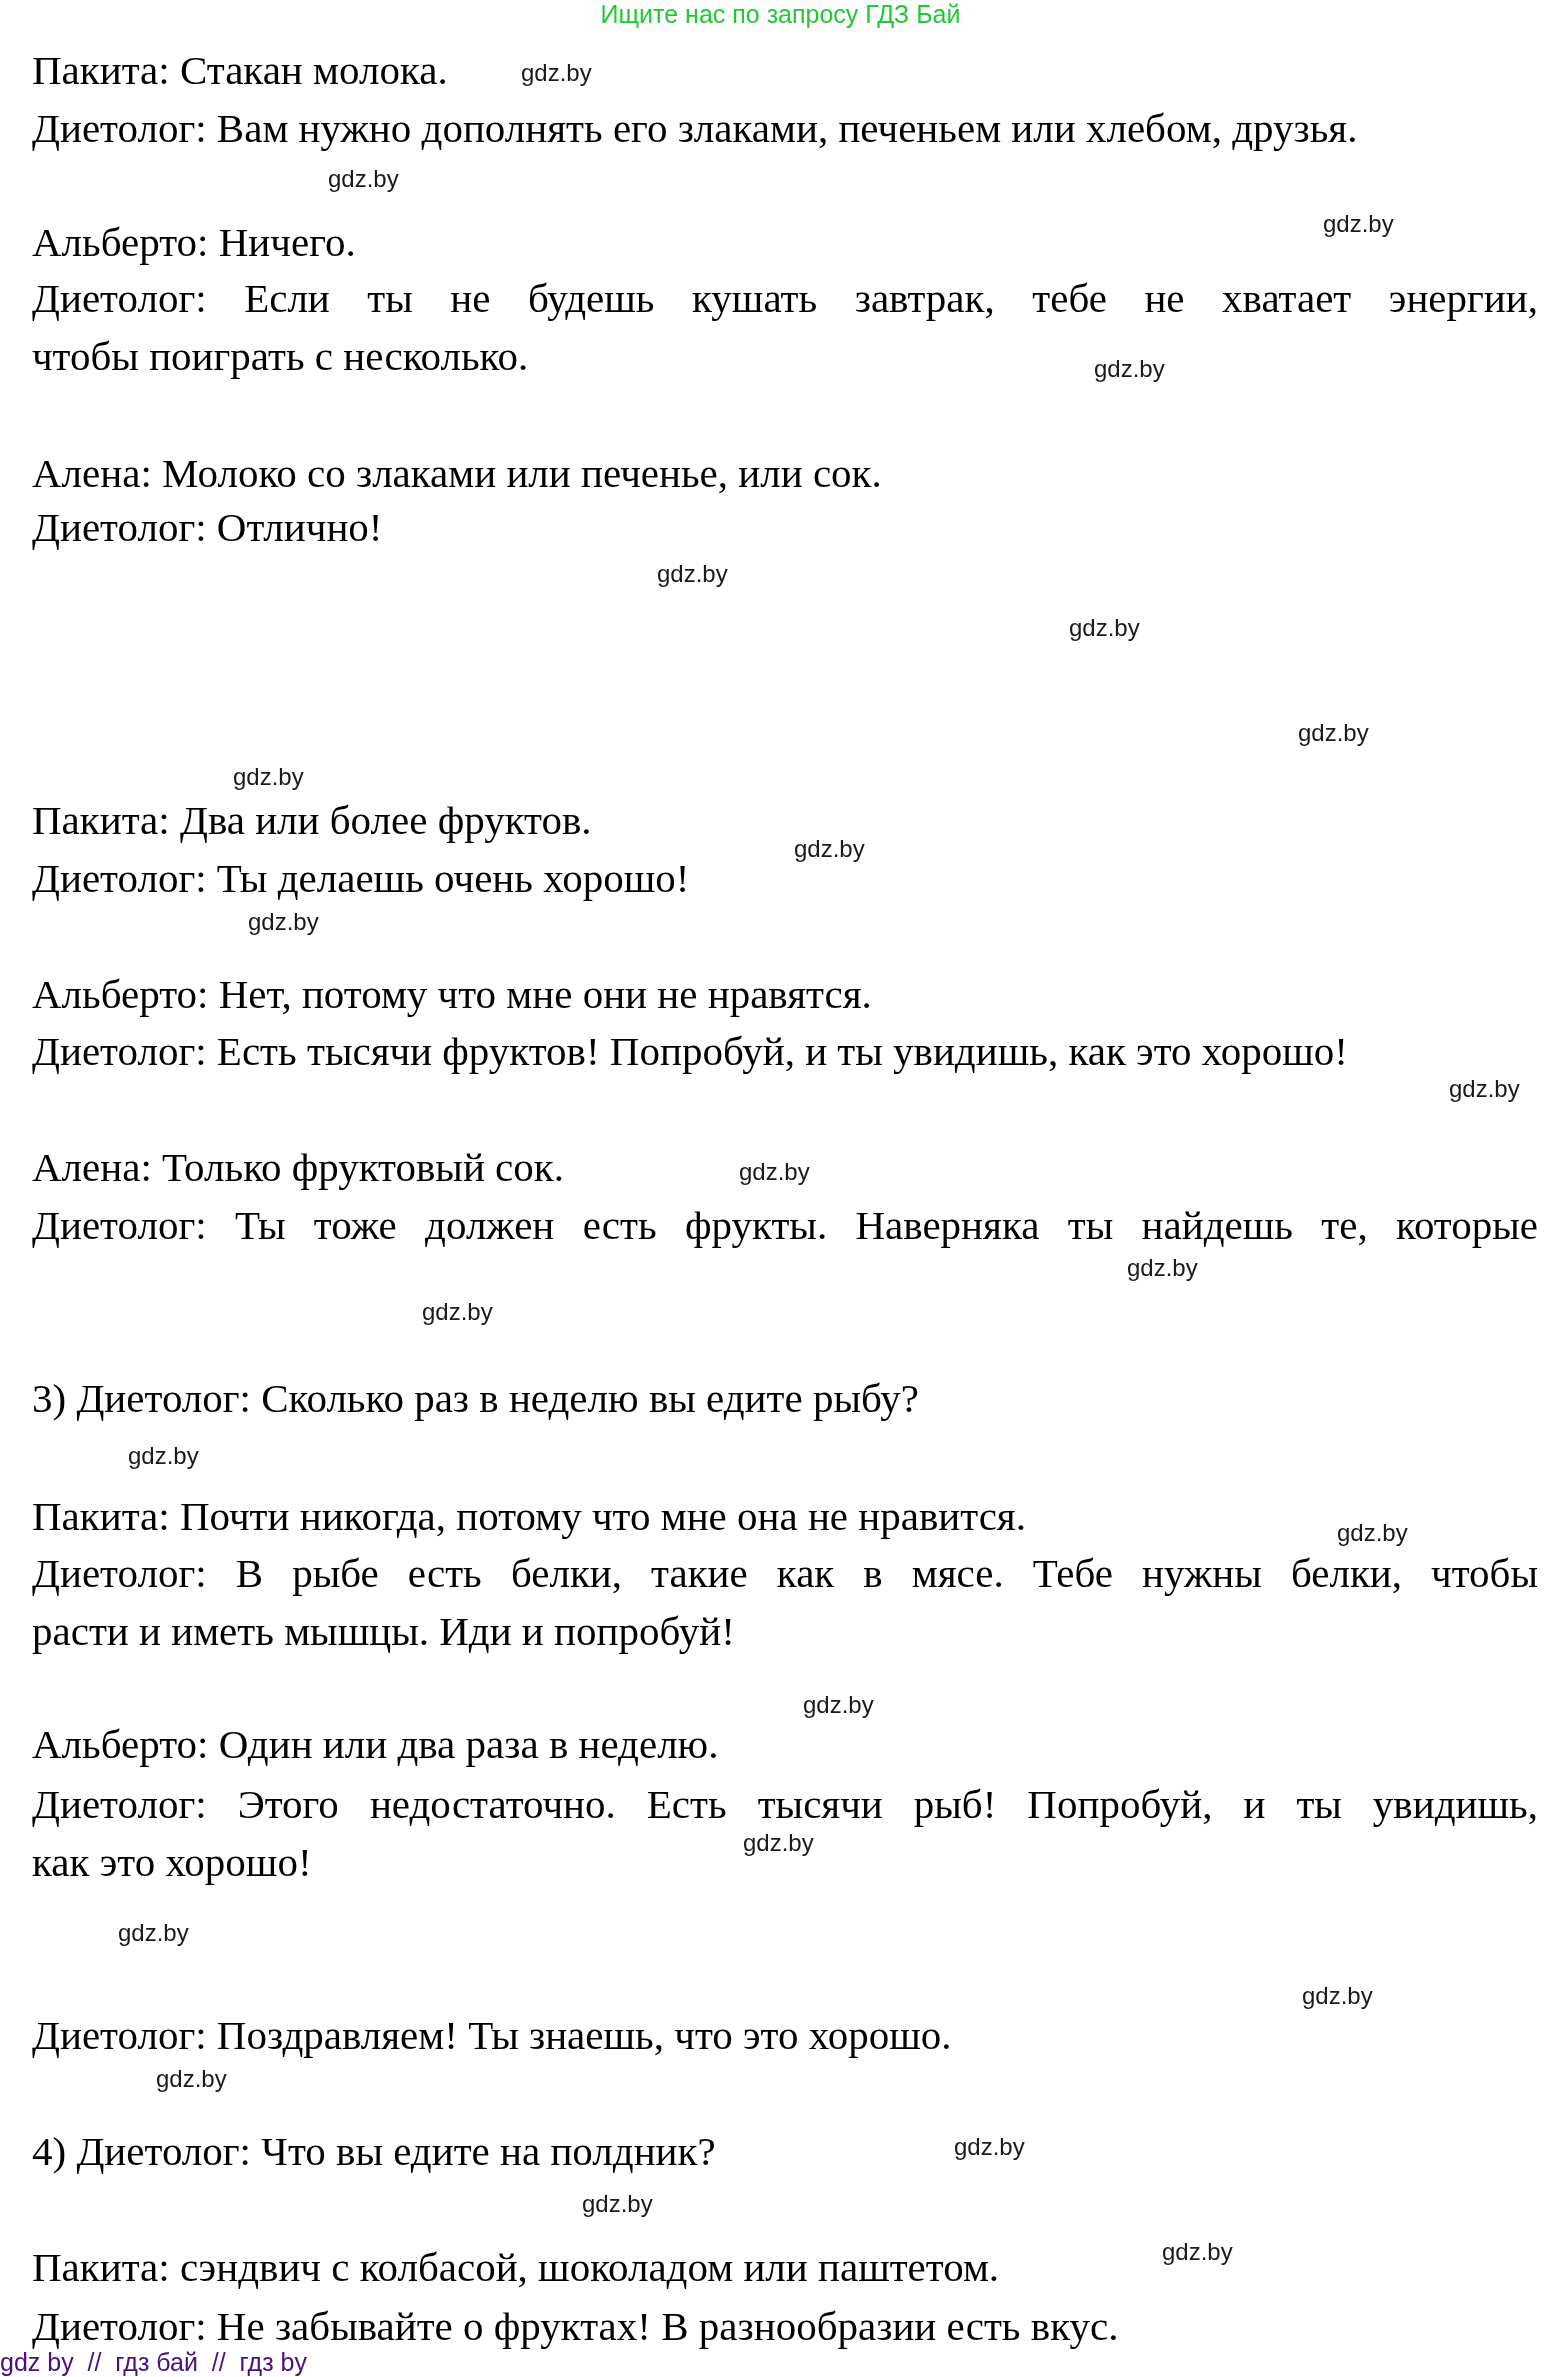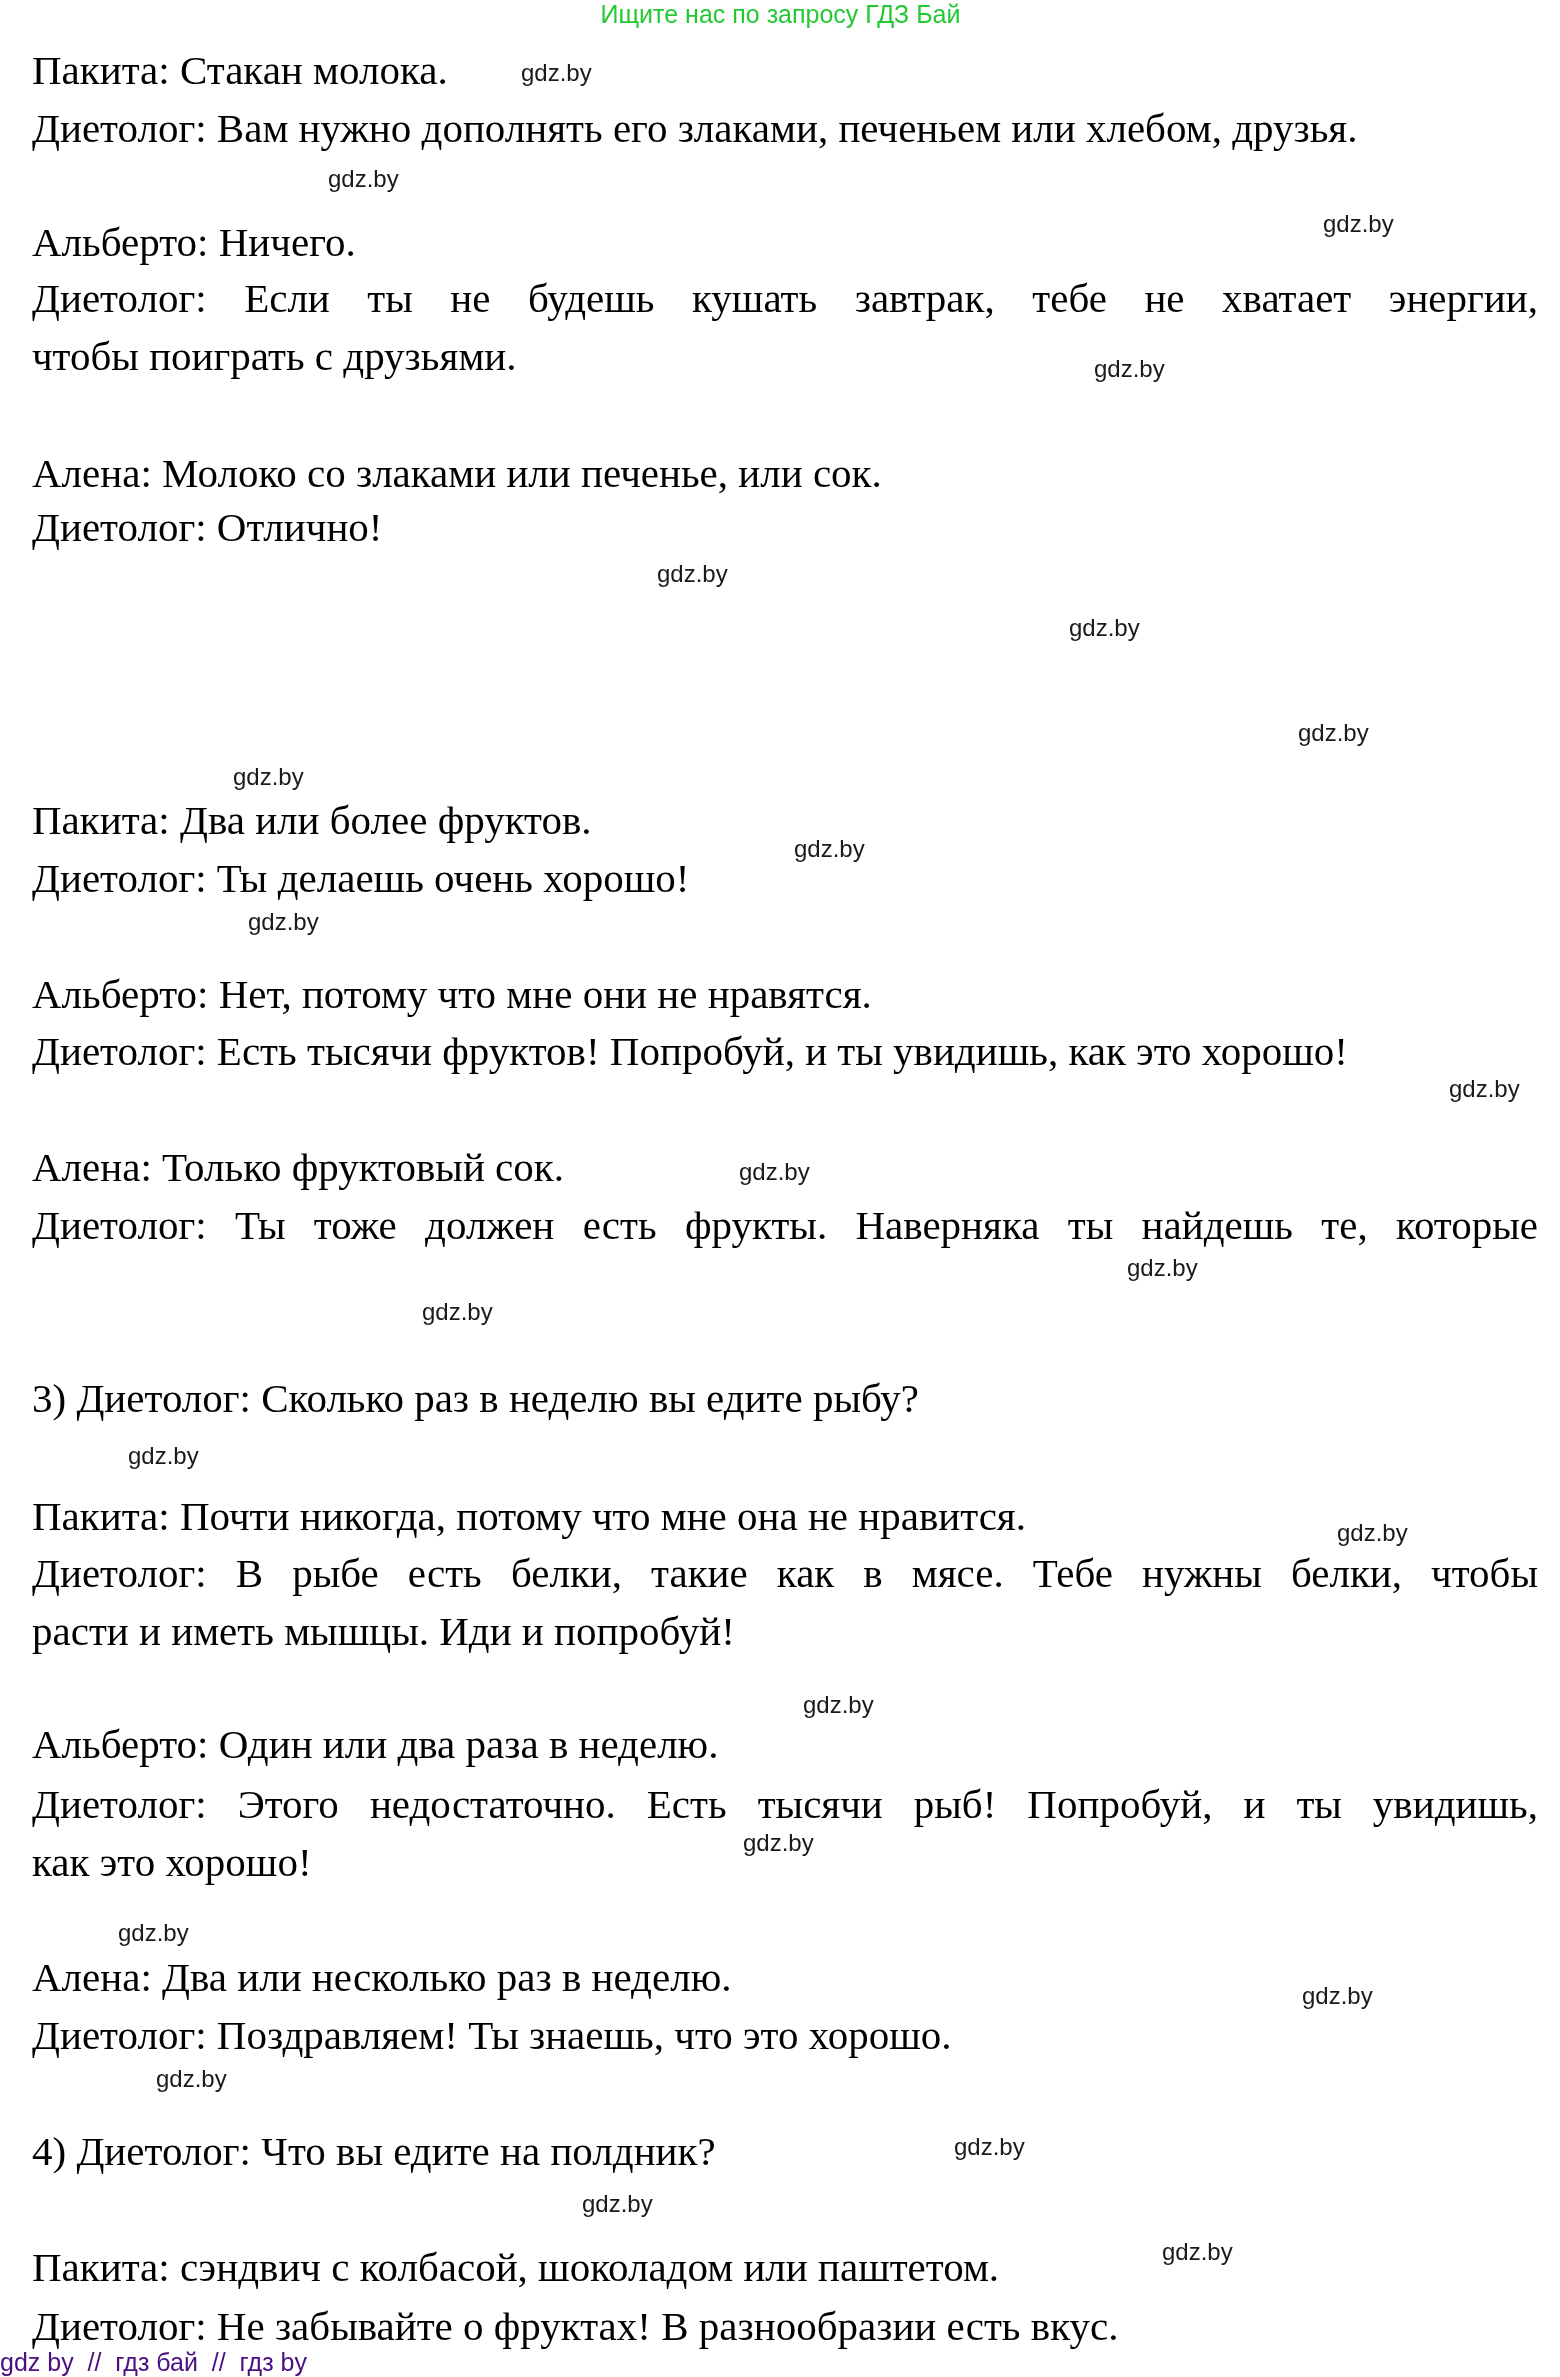--- a/index.html
+++ b/index.html
@@ -39,7 +39,7 @@
   <div class="line" style="top:104px">Диетолог: Вам нужно дополнять его злаками, печеньем или хлебом, друзья.</div>
   <div class="line" style="top:218px">Альберто: Ничего.</div>
   <div class="line justified" style="top:274px">Диетолог: Если ты не будешь кушать завтрак, тебе не хватает энергии,</div>
-  <div class="line" style="top:332px">чтобы поиграть с друзьями.</div>
+  <div class="line" style="top:332px">чтобы поиграть с несколько.</div>
   <div class="line" style="top:449px">Алена: Молоко со злаками или печенье, или сок.</div>
   <div class="line" style="top:503px">Диетолог: Отлично!</div>
 

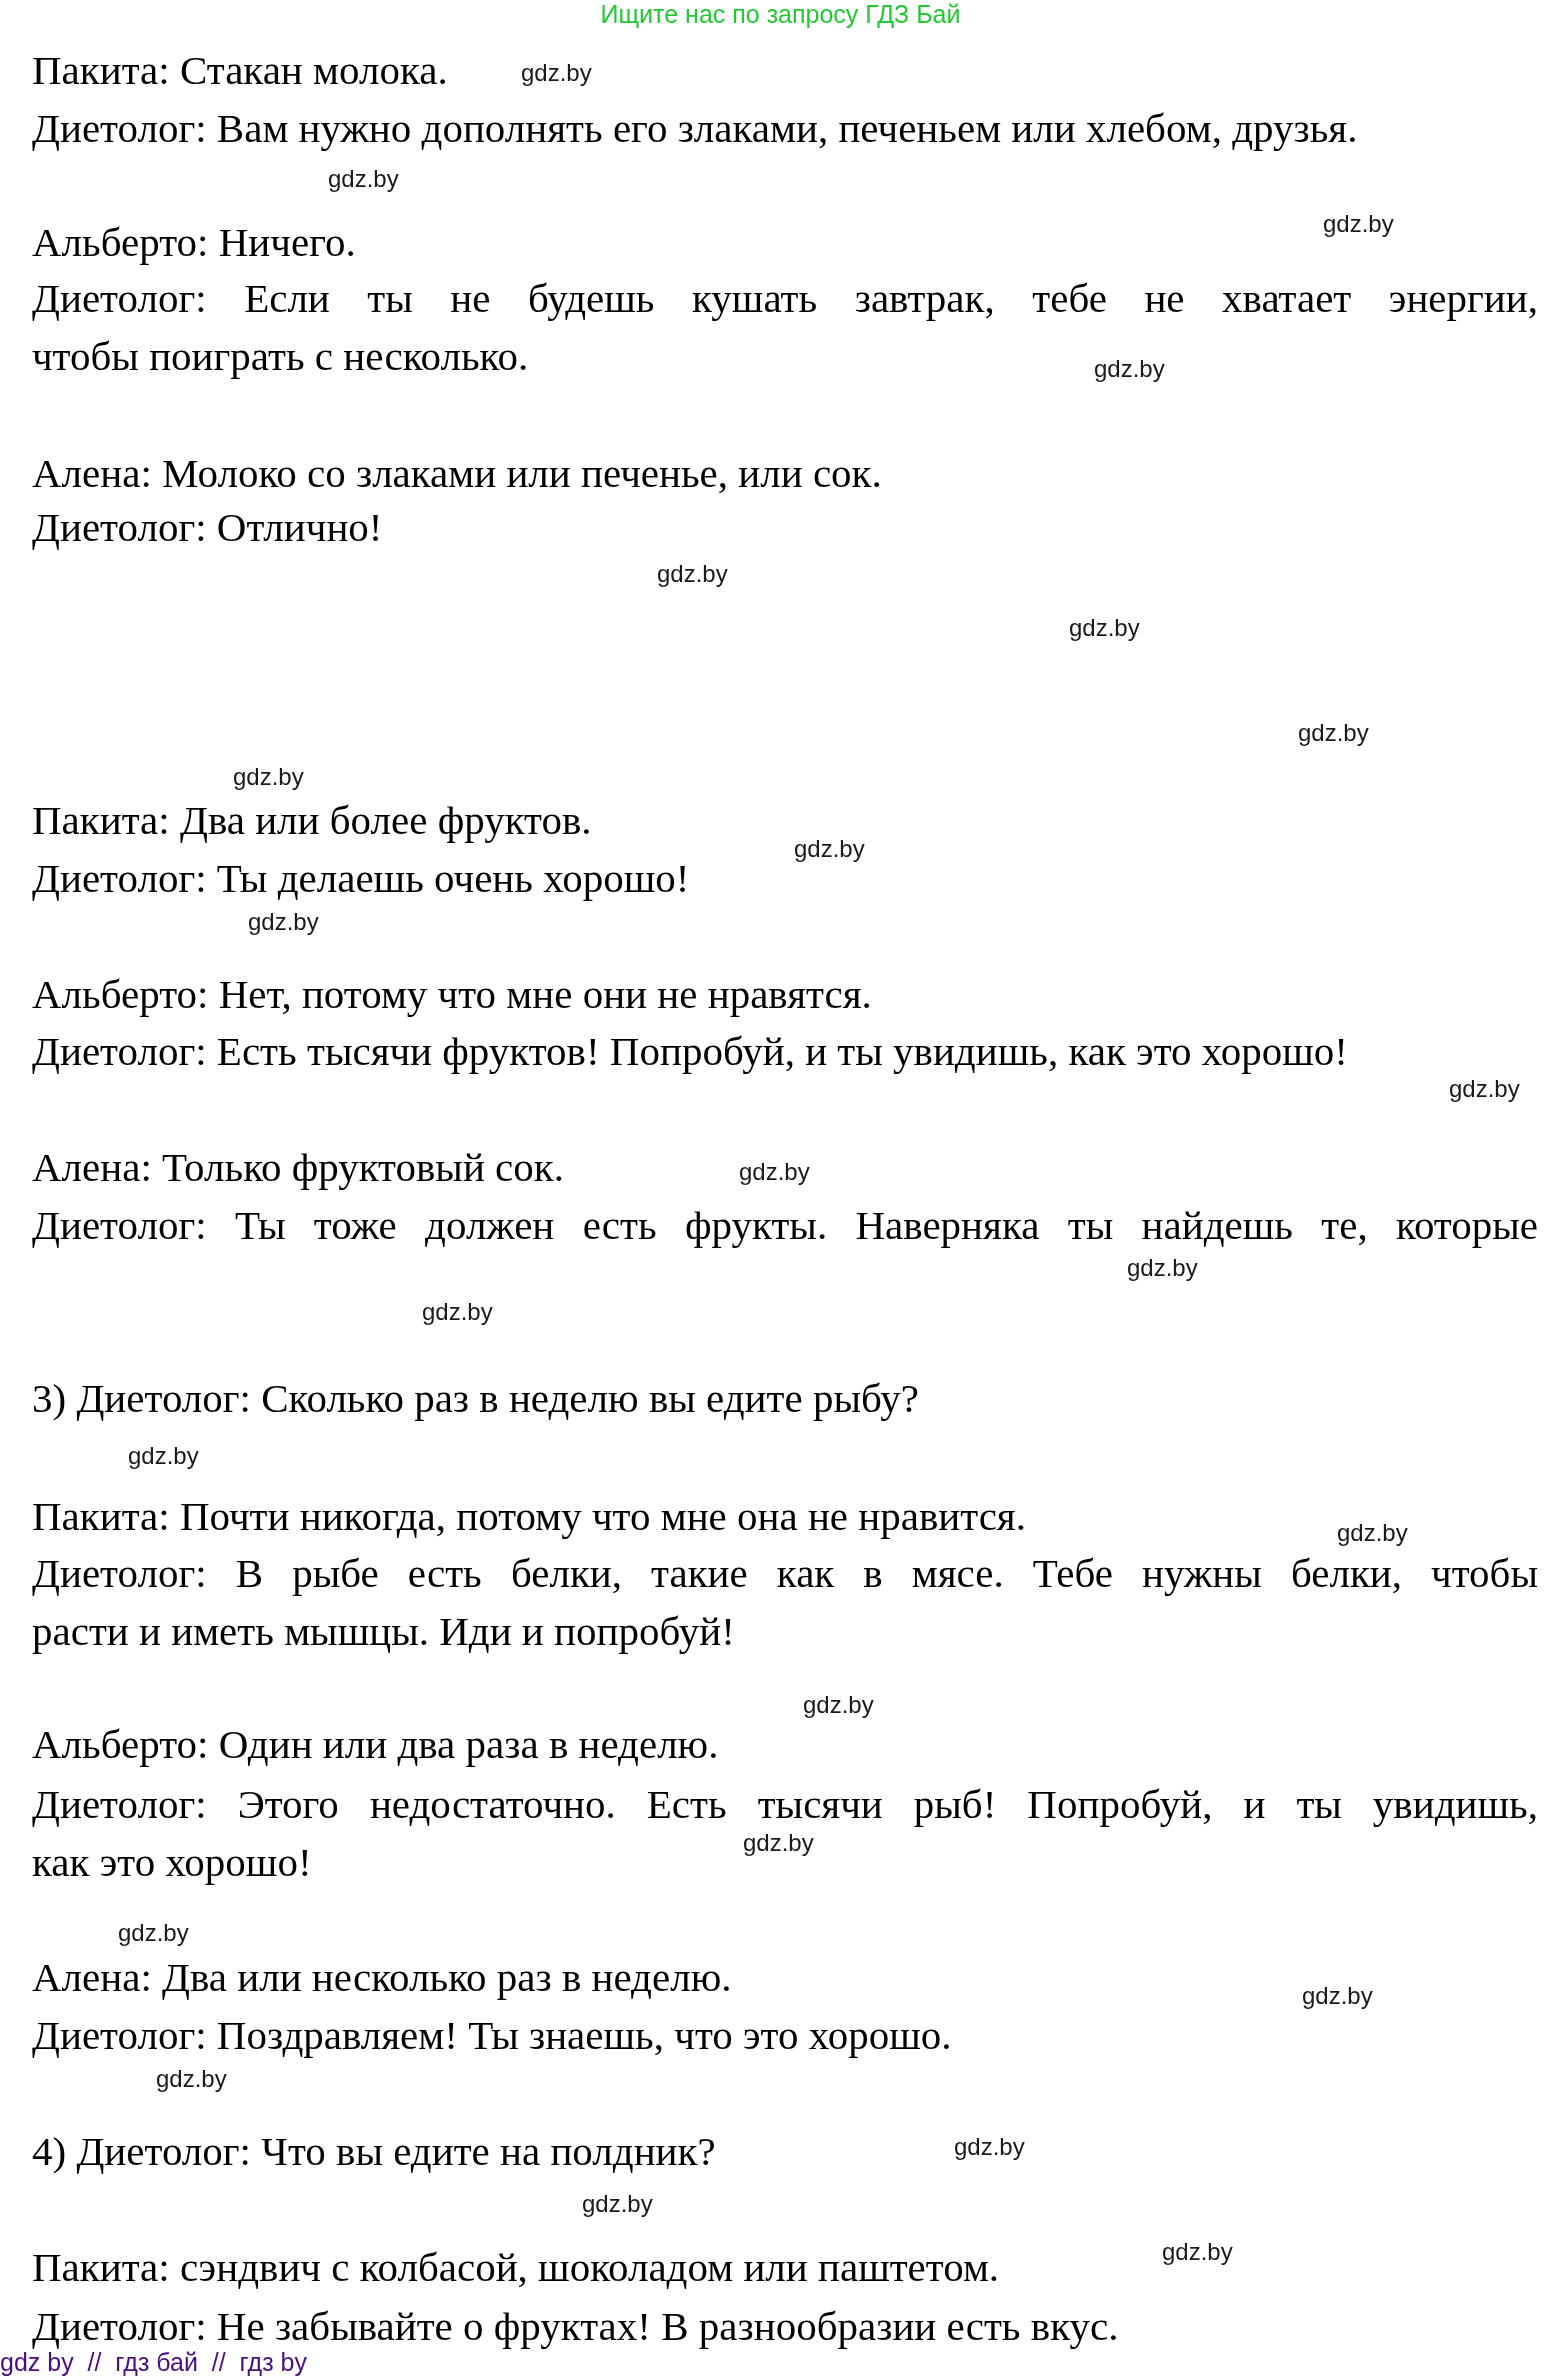--- a/index.html
+++ b/index.html
@@ -57,7 +57,6 @@
   <div class="line" style="top:1720px">Альберто: Один или два раза в неделю.</div>
   <div class="line justified" style="top:1780px">Диетолог: Этого недостаточно. Есть тысячи рыб! Попробуй, и ты увидишь,</div>
   <div class="line" style="top:1838px">как это хорошо!</div>
-  <div class="line" style="top:1953px">Алена: Два или несколько раз в неделю.</div>
   <div class="line" style="top:2011px">Диетолог: Поздравляем! Ты знаешь, что это хорошо.</div>
 
   <div class="line" style="top:2127px">4) Диетолог: Что вы едите на полдник?</div>

